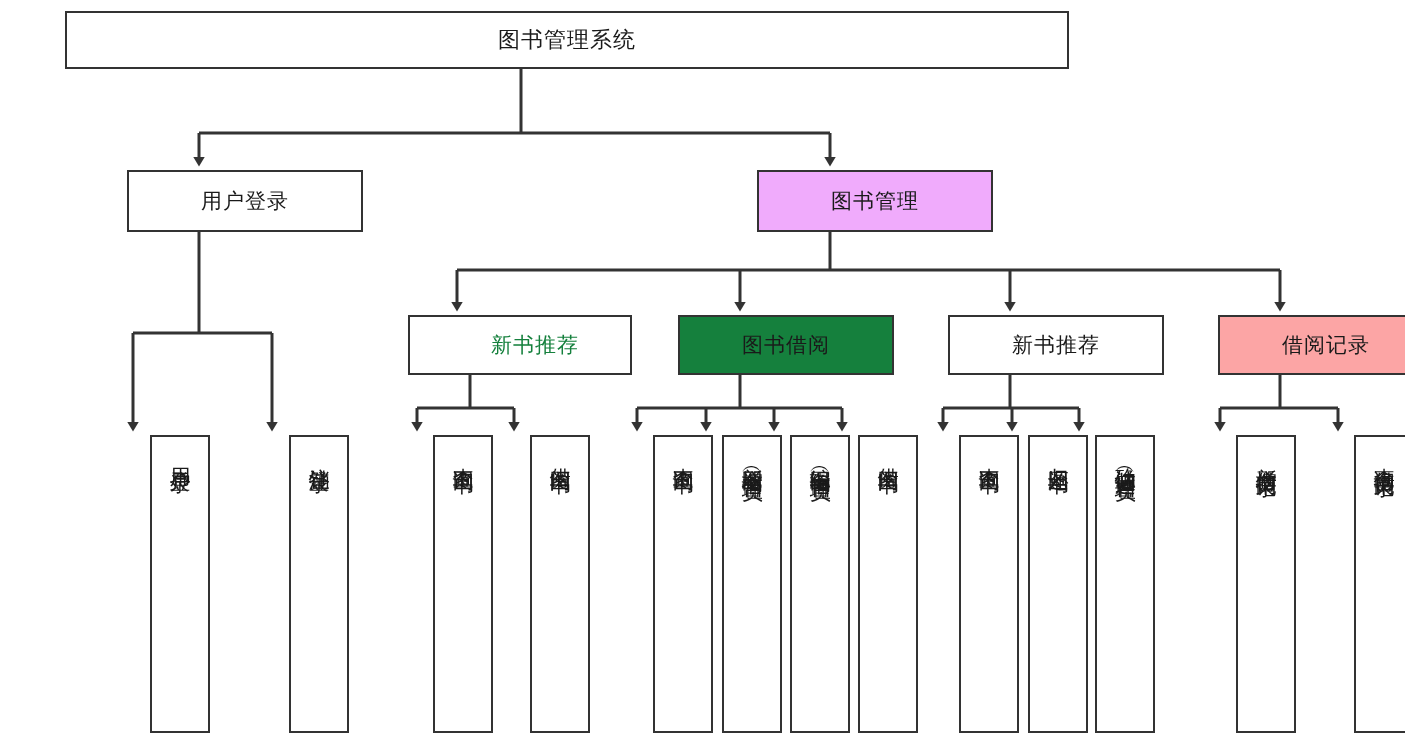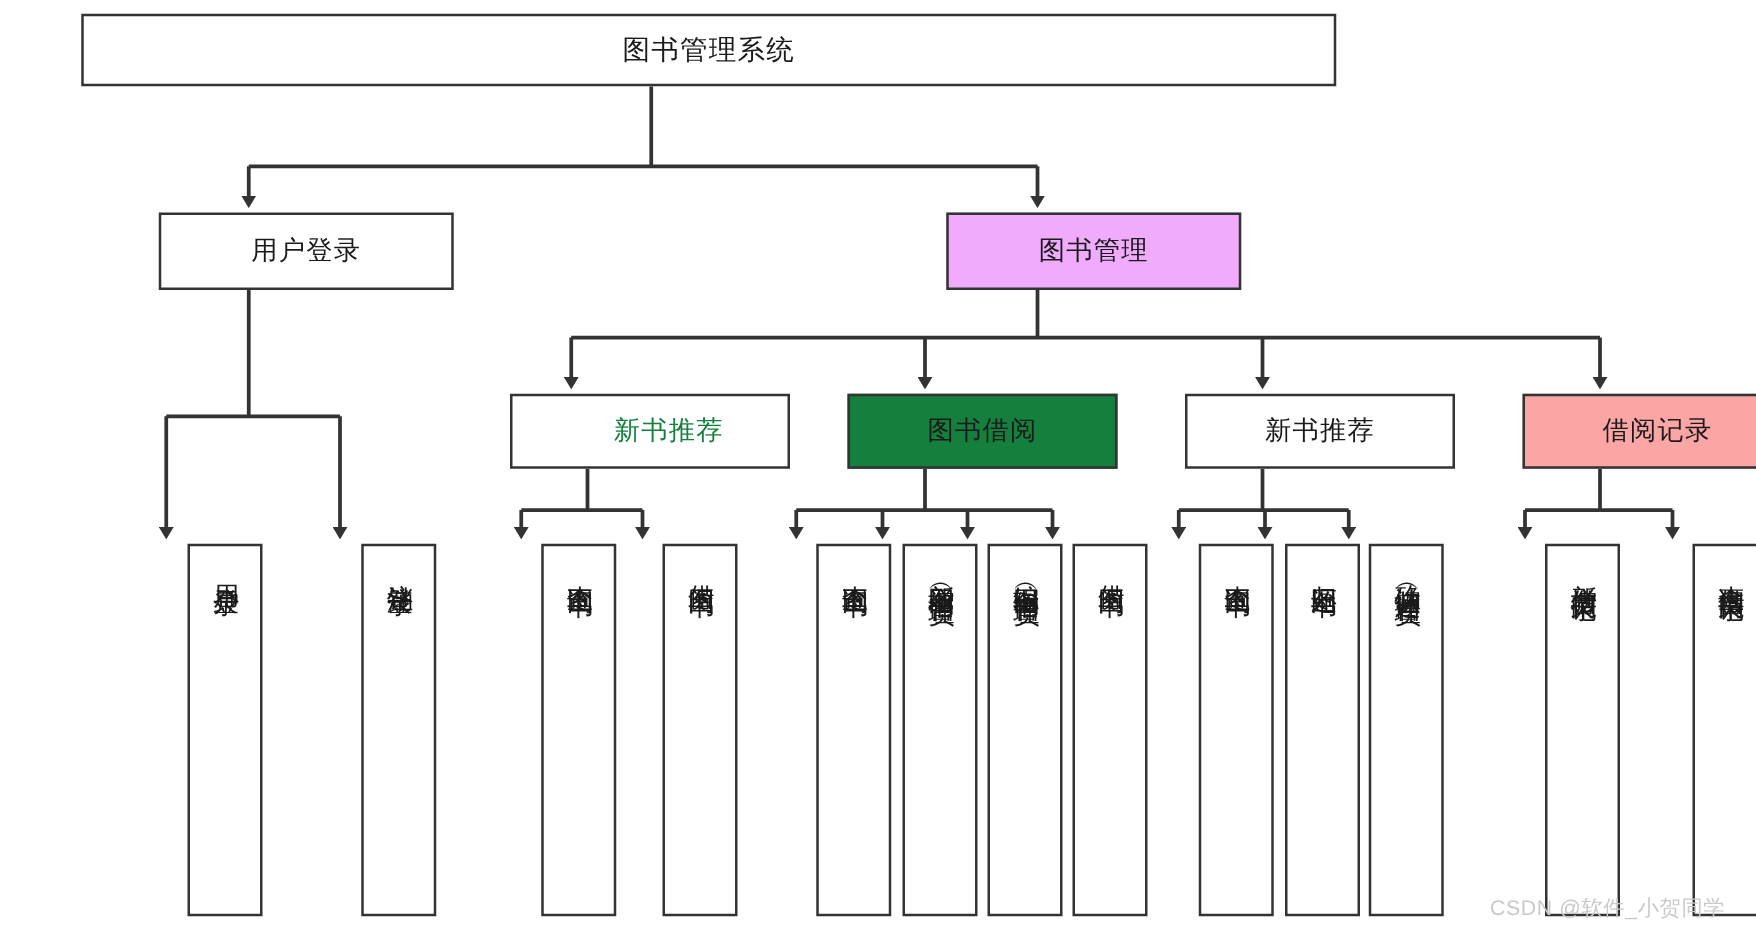--- a/index.html
+++ b/index.html
@@ -141,7 +141,6 @@
   <div class="node vert" style="left: 1190px; top: 435px; width: 60px; height: 298px; border-color: rgb(51, 51, 51); background: rgb(255, 255, 255); color: rgb(26, 26, 26);">新增借阅记录</div>
   <div class="node vert" style="left: 1308px; top: 435px; width: 60px; height: 298px; border-color: rgb(51, 51, 51); background: rgb(255, 255, 255); color: rgb(26, 26, 26);">查询借阅记录</div>
 
-  <div class="watermark" style="left: 1192px; top: 715px; color: rgb(201, 201, 201);">CSDN @软件_小贺同学</div>
 
 </div>
 

